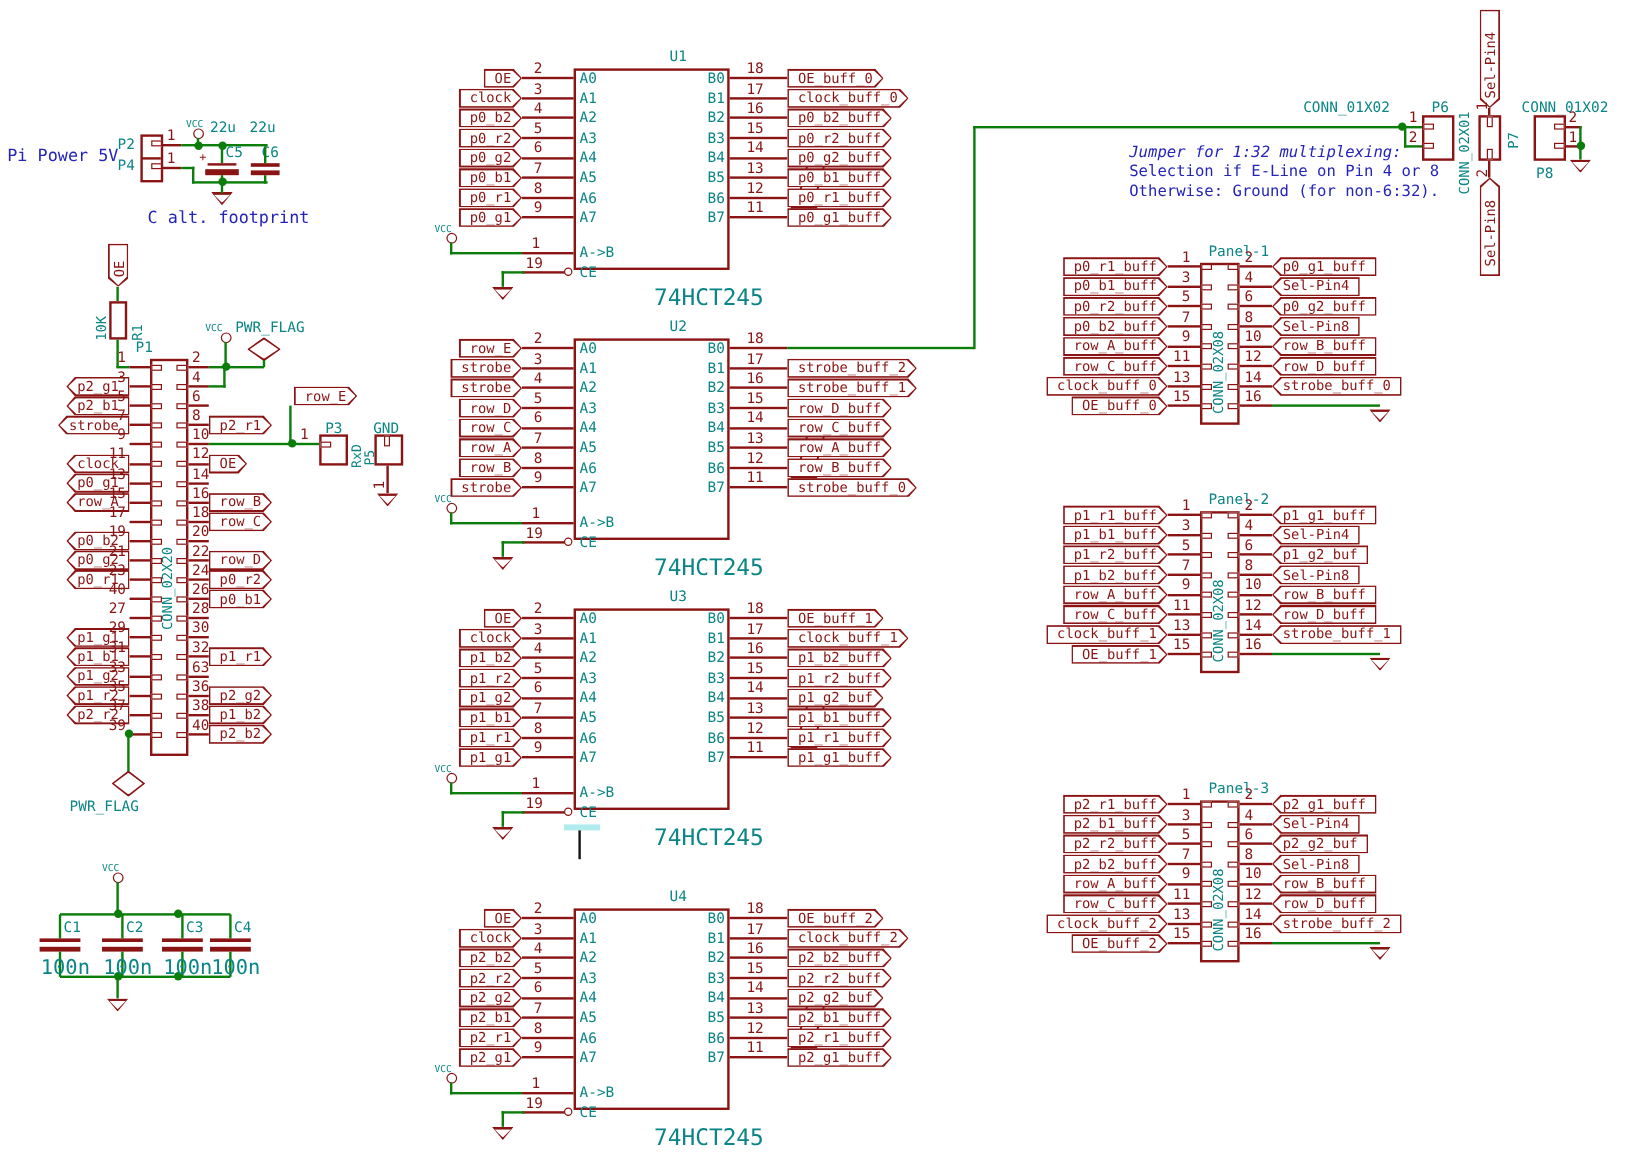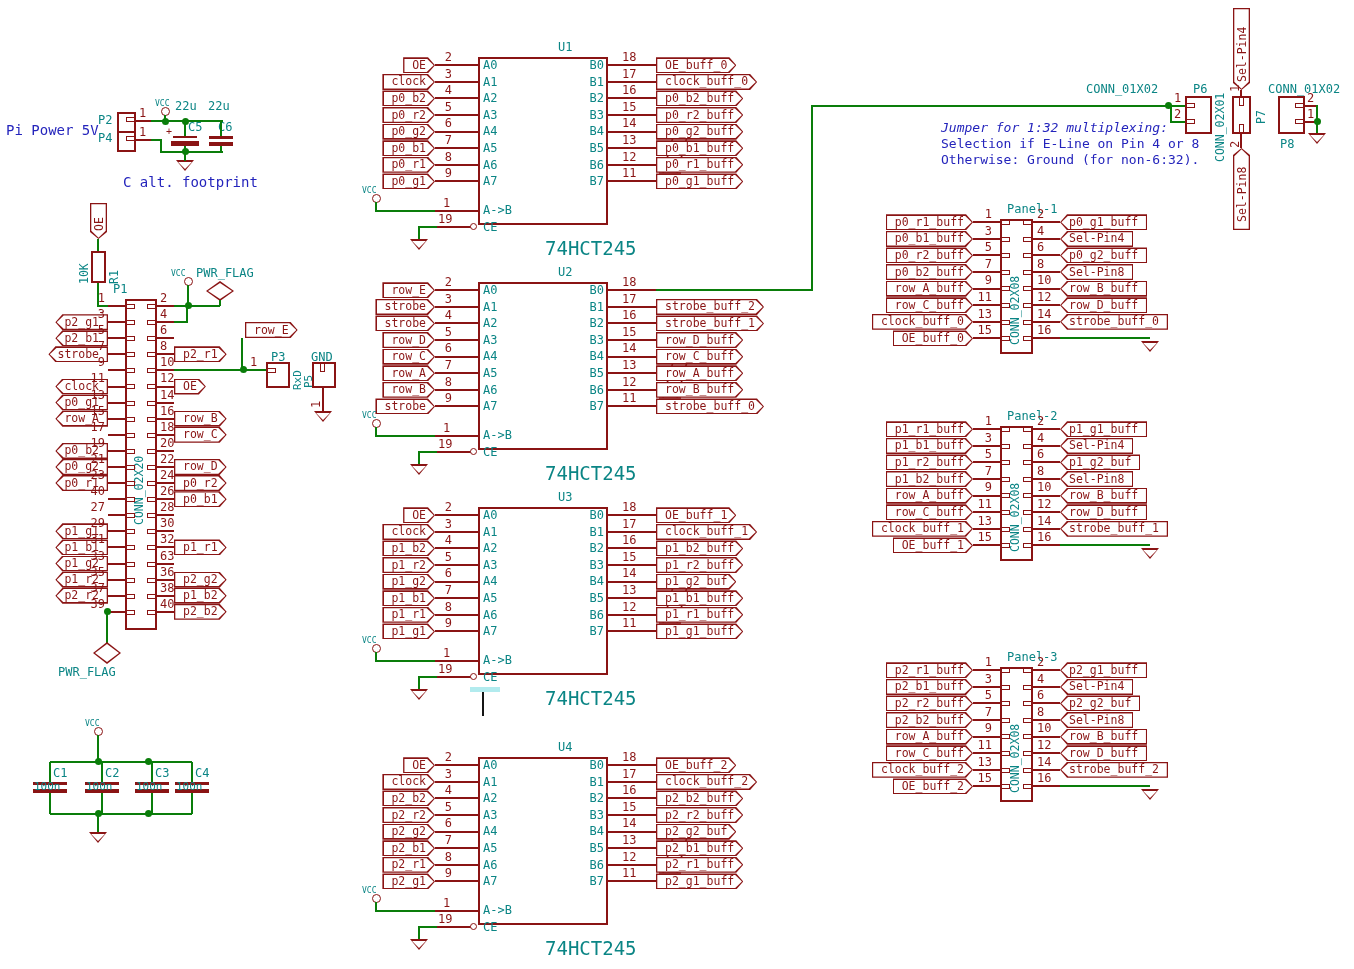--- a/index.html
+++ b/index.html
@@ -90,7 +90,7 @@
   .cap .pl2{position:absolute;left:0;top:27px;width:34px;height:4px;background:var(--maroon);}
   .cap .cw2{position:absolute;left:16px;top:31px;width:2px;height:21px;background:var(--green);}
   .cap .cref{position:absolute;left:20px;top:4px;color:var(--teal);}
-  .cap .cval{position:absolute;left:1px;top:18px;color:var(--teal);font-size:11px;}
+  .cap .cval{position:absolute;left:1px;top:35px;color:var(--teal);font-size:17px;}
 </style>
 </head>
 <body>

